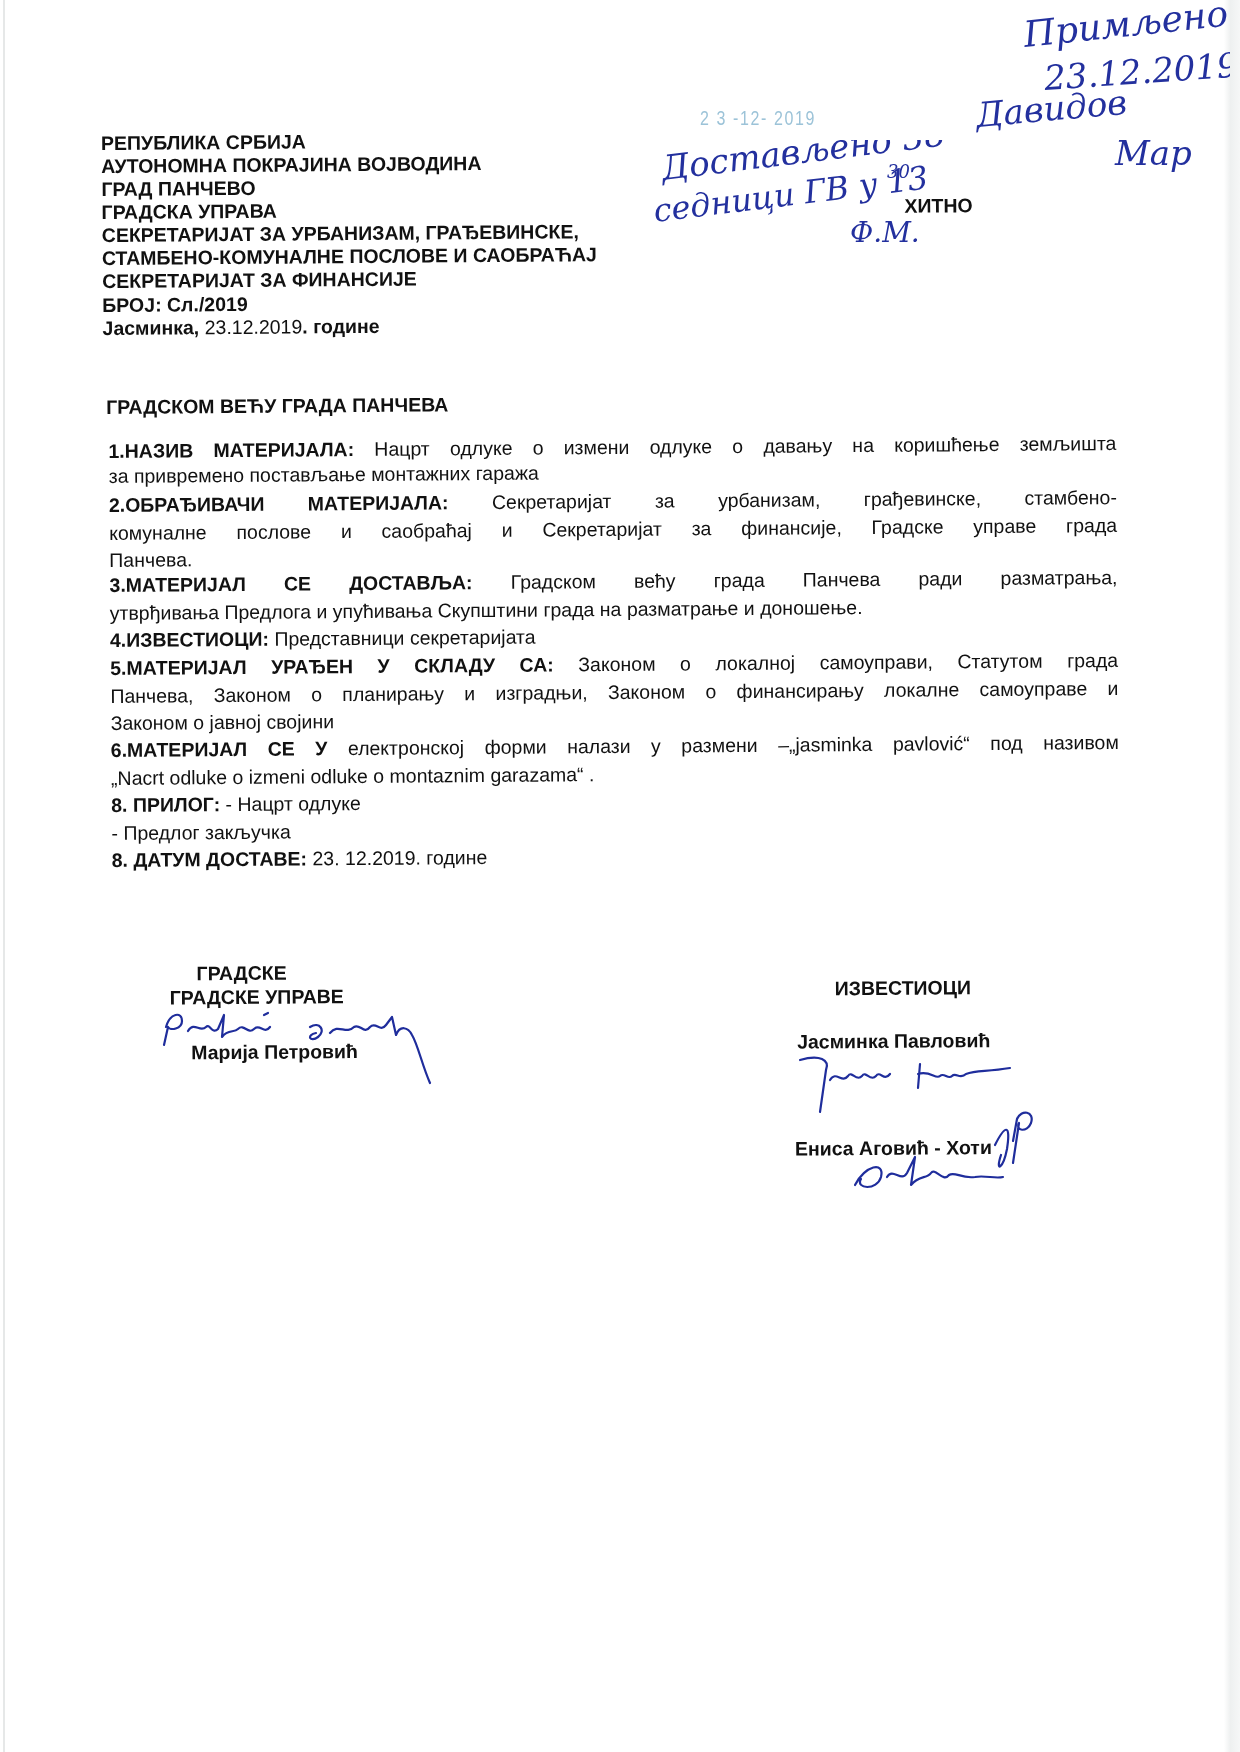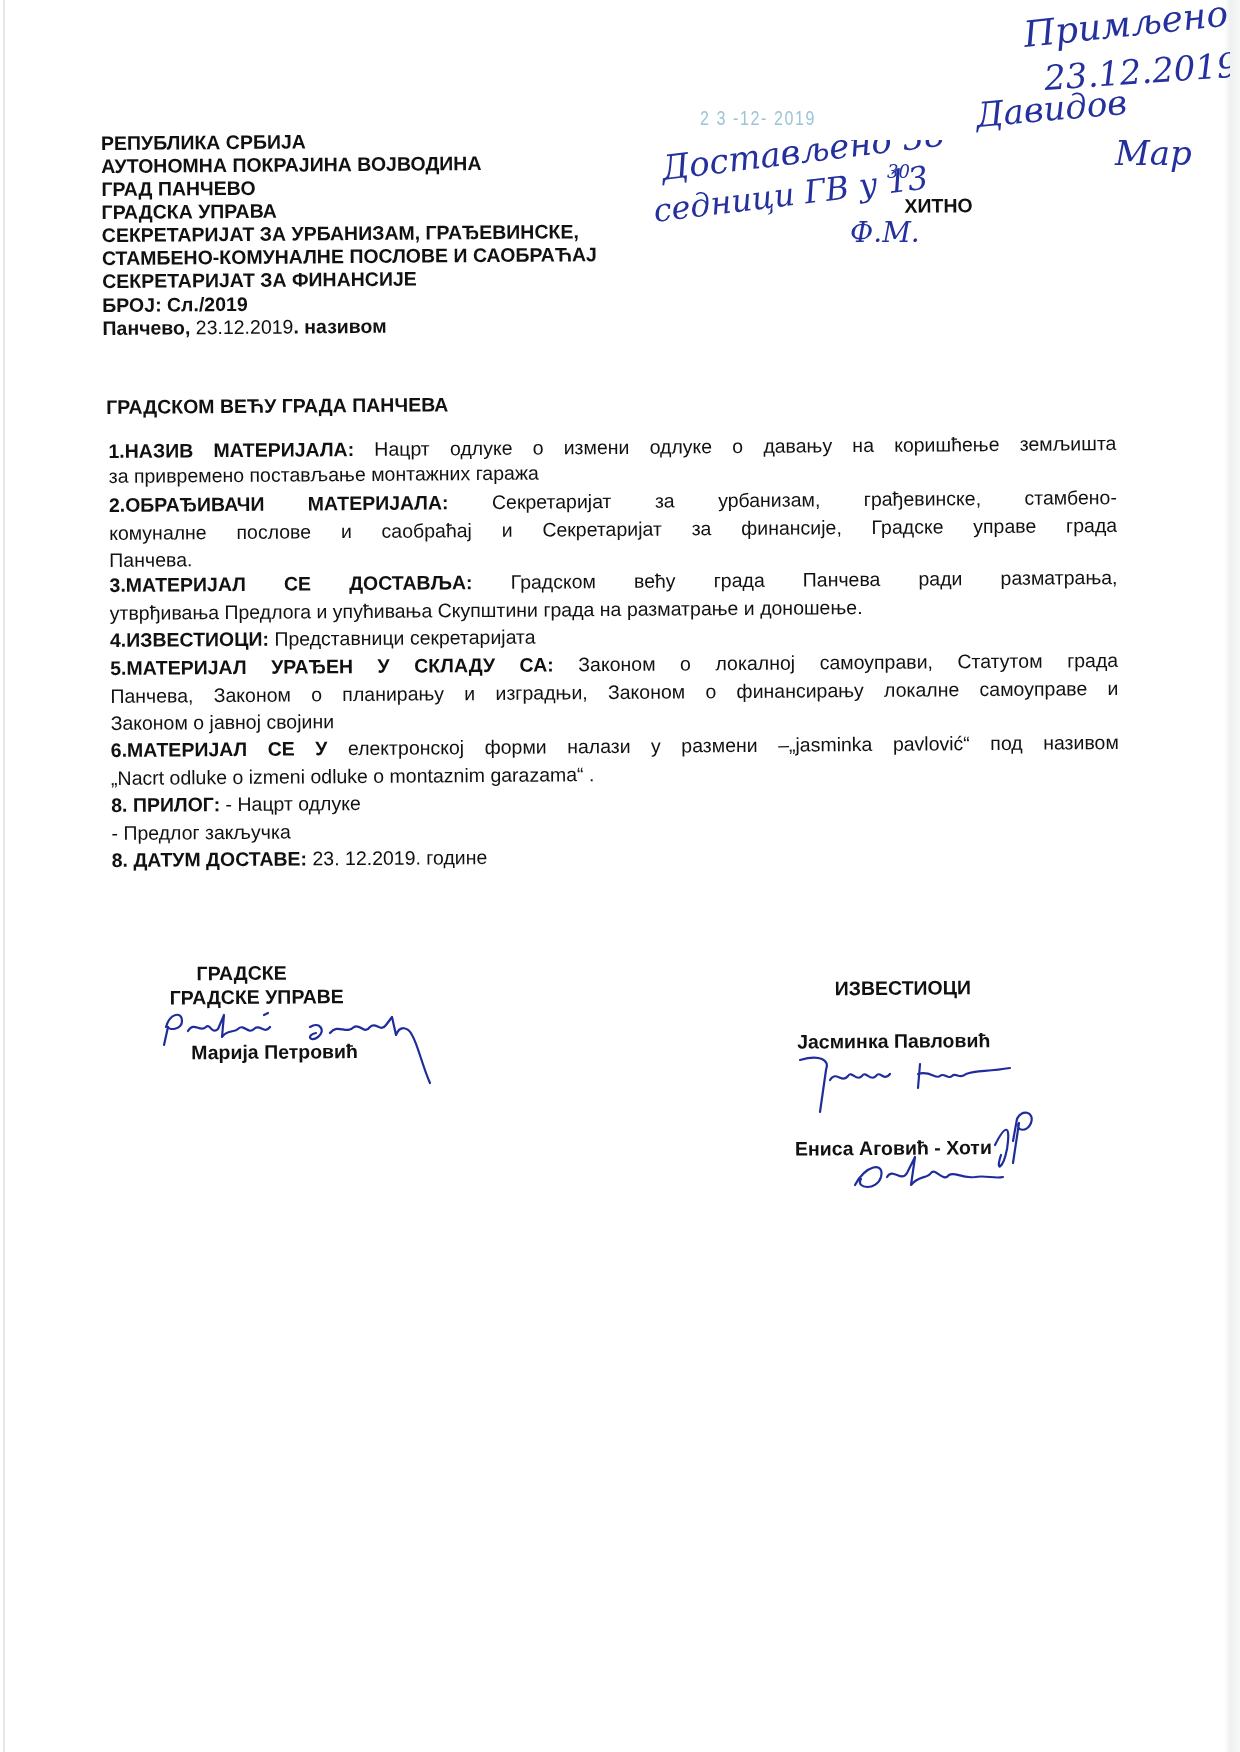--- a/index.html
+++ b/index.html
@@ -44,7 +44,7 @@
       <div class="line hdr" style="top:269px">СЕКРЕТАРИЈАТ ЗА ФИНАНСИЈЕ</div>
       <div class="line hdr" style="top:293px">БРОЈ: Сл./2019</div>
       <div class="line" style="top:316px; left:101px">
-        <span class="b">Панчево,</span>
+        <span class="b">Јасминка,</span>
         <span>23.12.2019</span><span class="b">. називом</span>
       </div>
     </div>

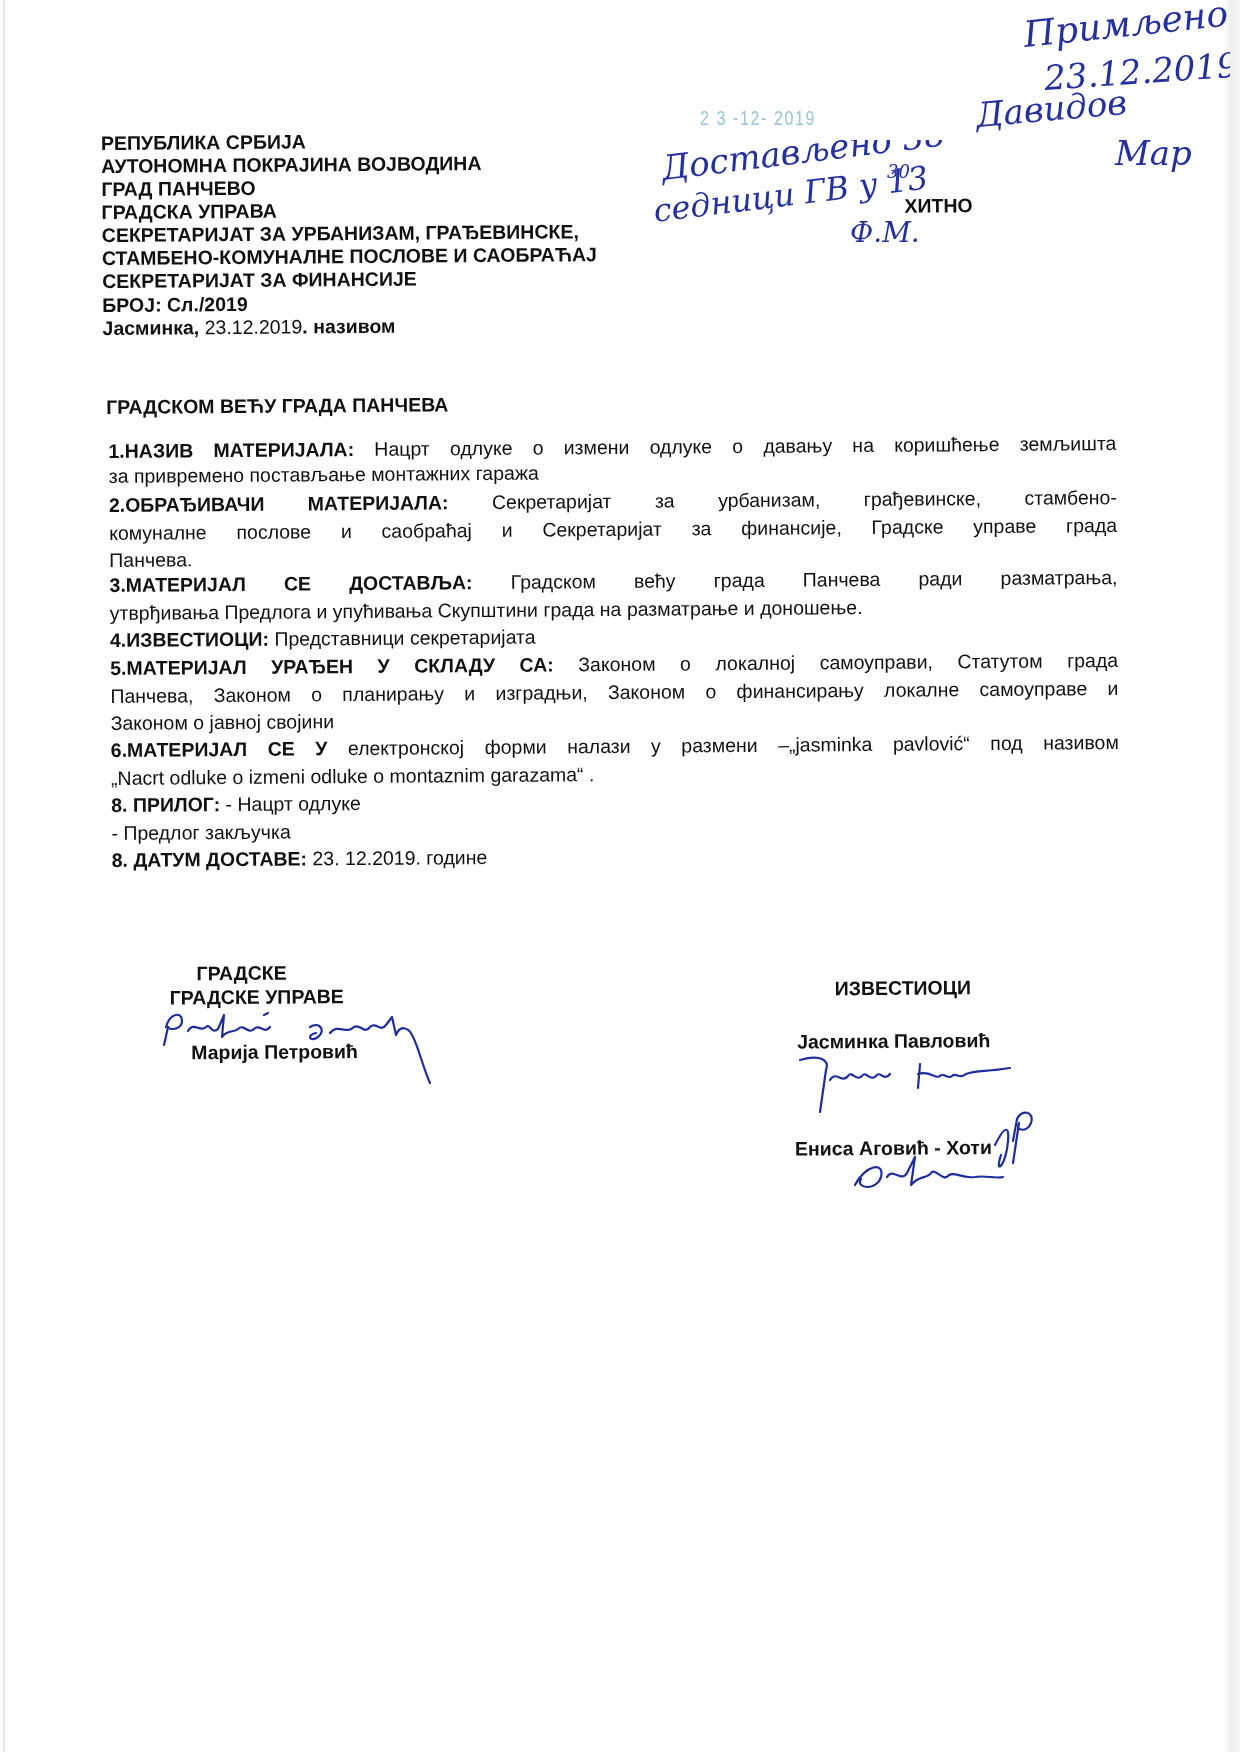--- a/index.html
+++ b/index.html
@@ -45,7 +45,7 @@
       <div class="line hdr" style="top:293px">БРОЈ: Сл./2019</div>
       <div class="line" style="top:316px; left:101px">
         <span class="b">Јасминка,</span>
-        <span>23.12.2019</span><span class="b">. називом</span>
+        <span>23.12.2019</span><span class="b">. године</span>
       </div>
     </div>
 

